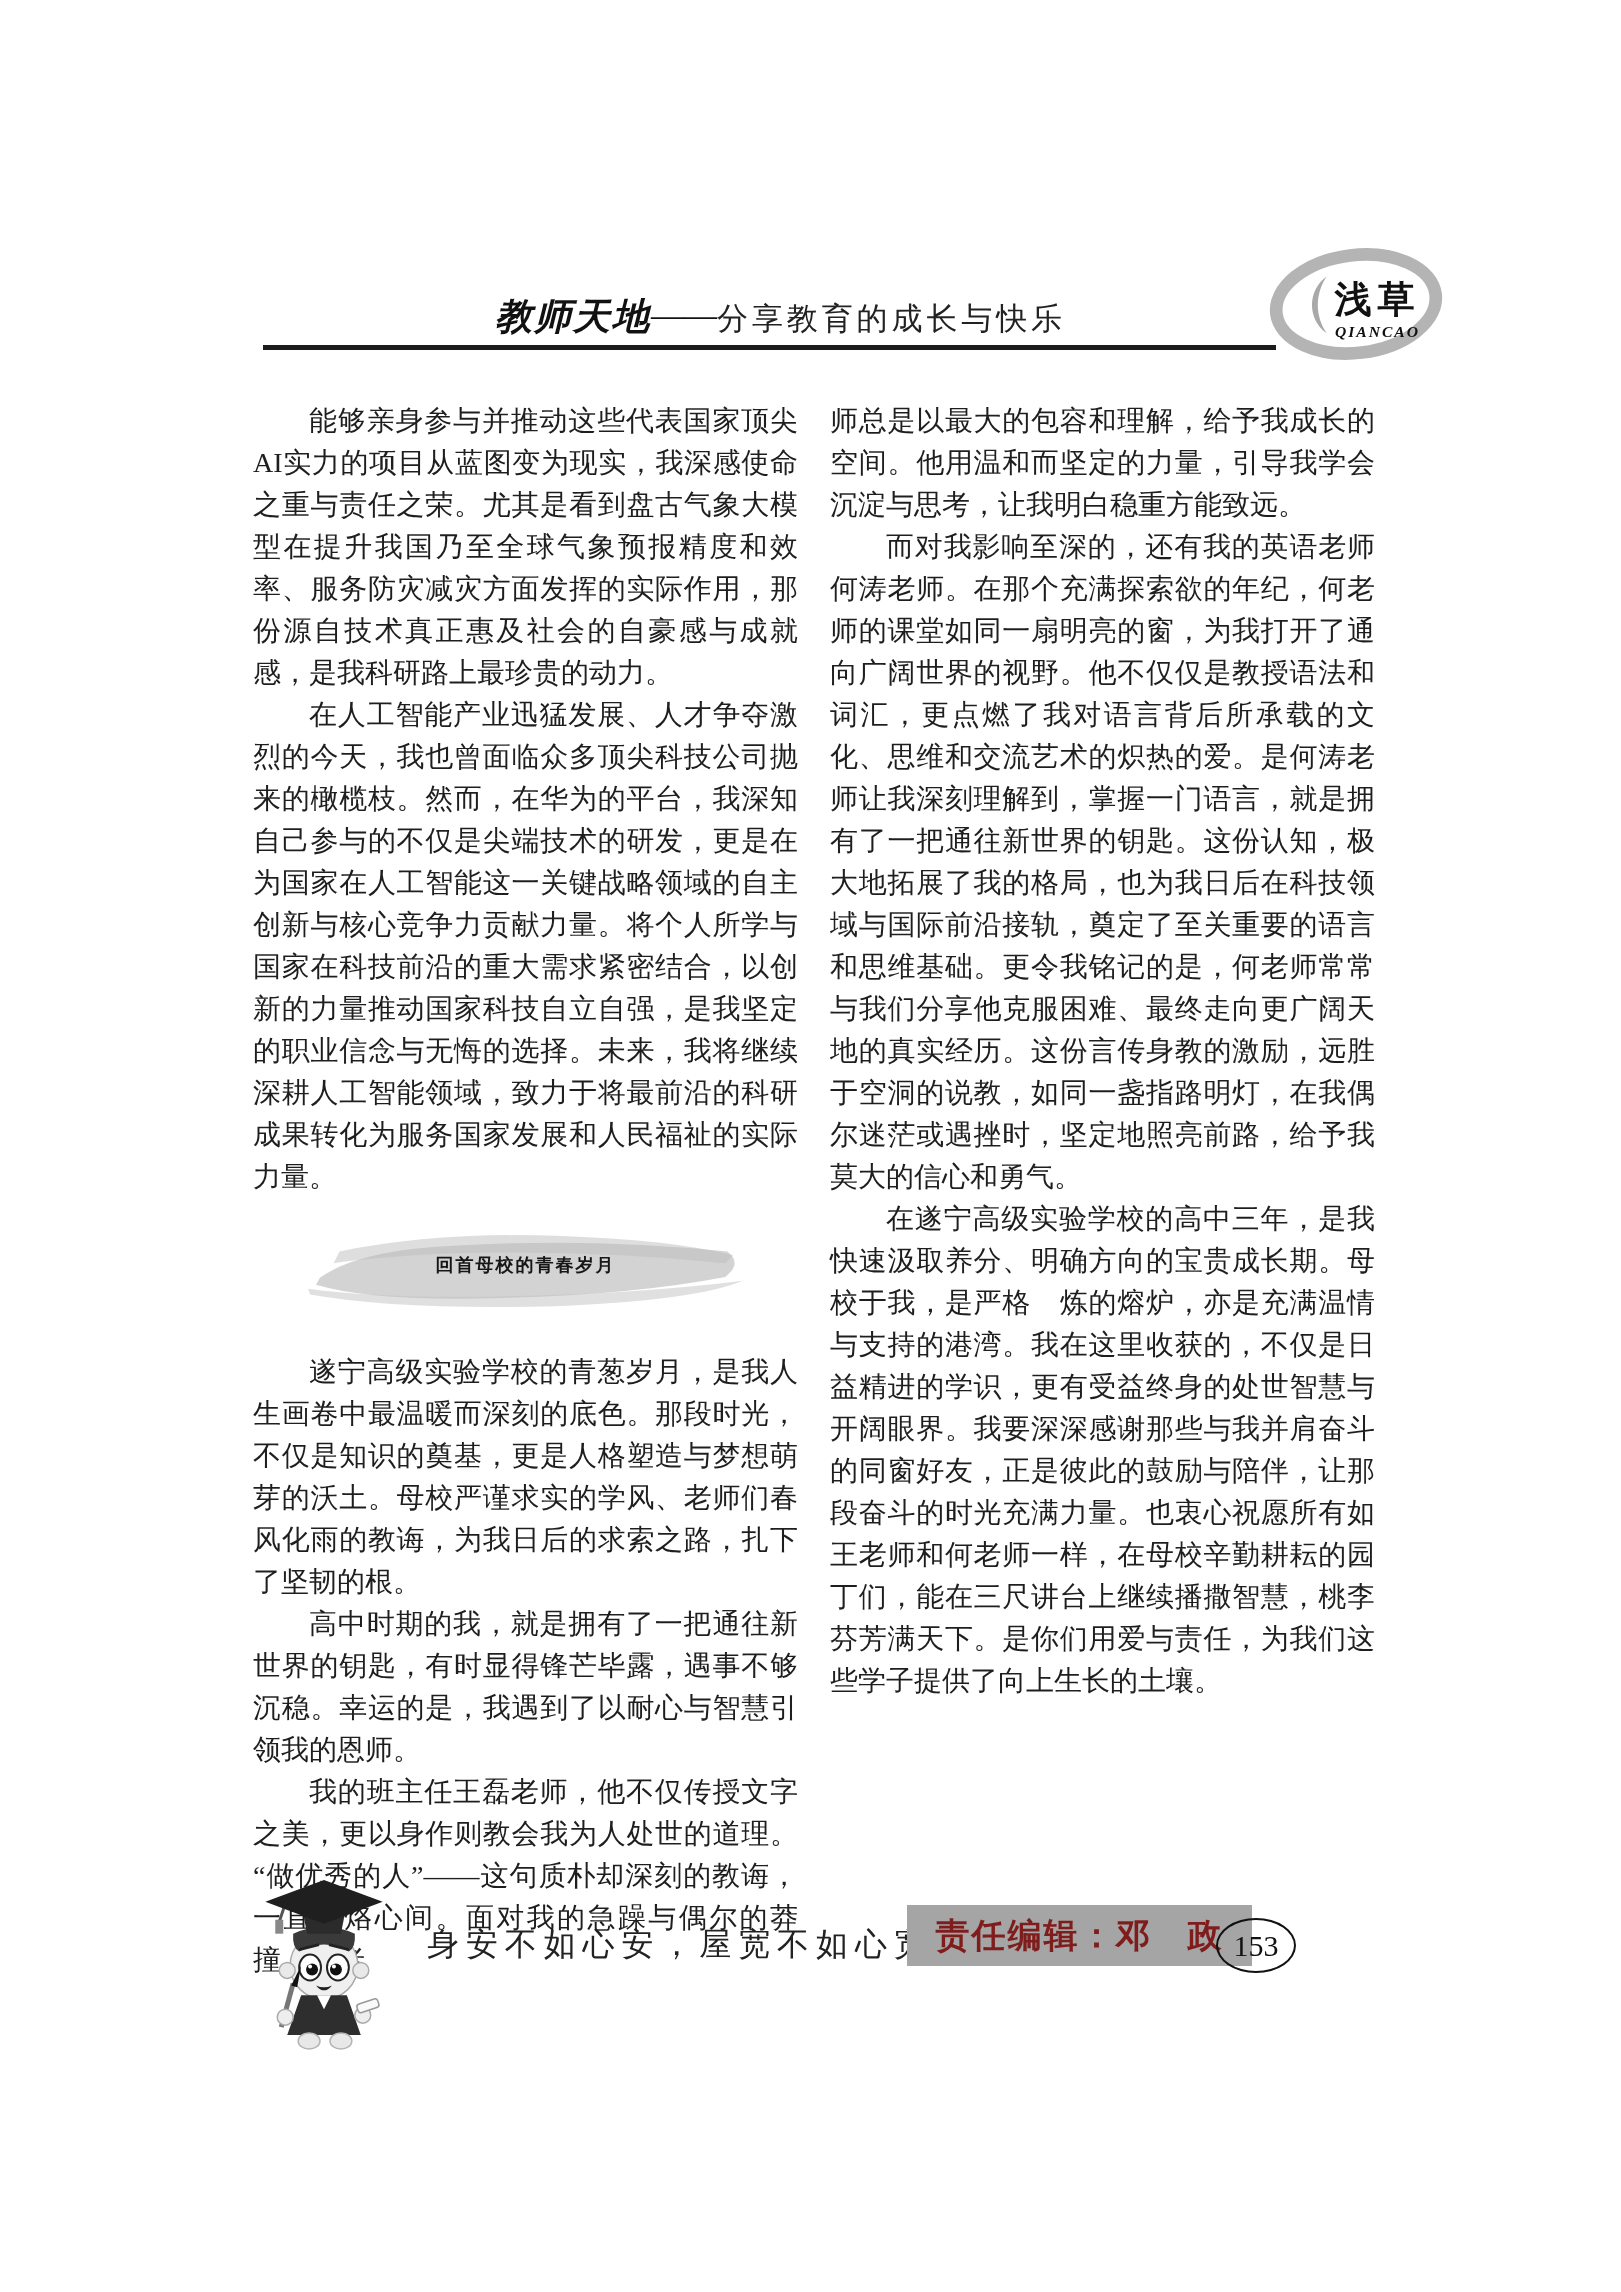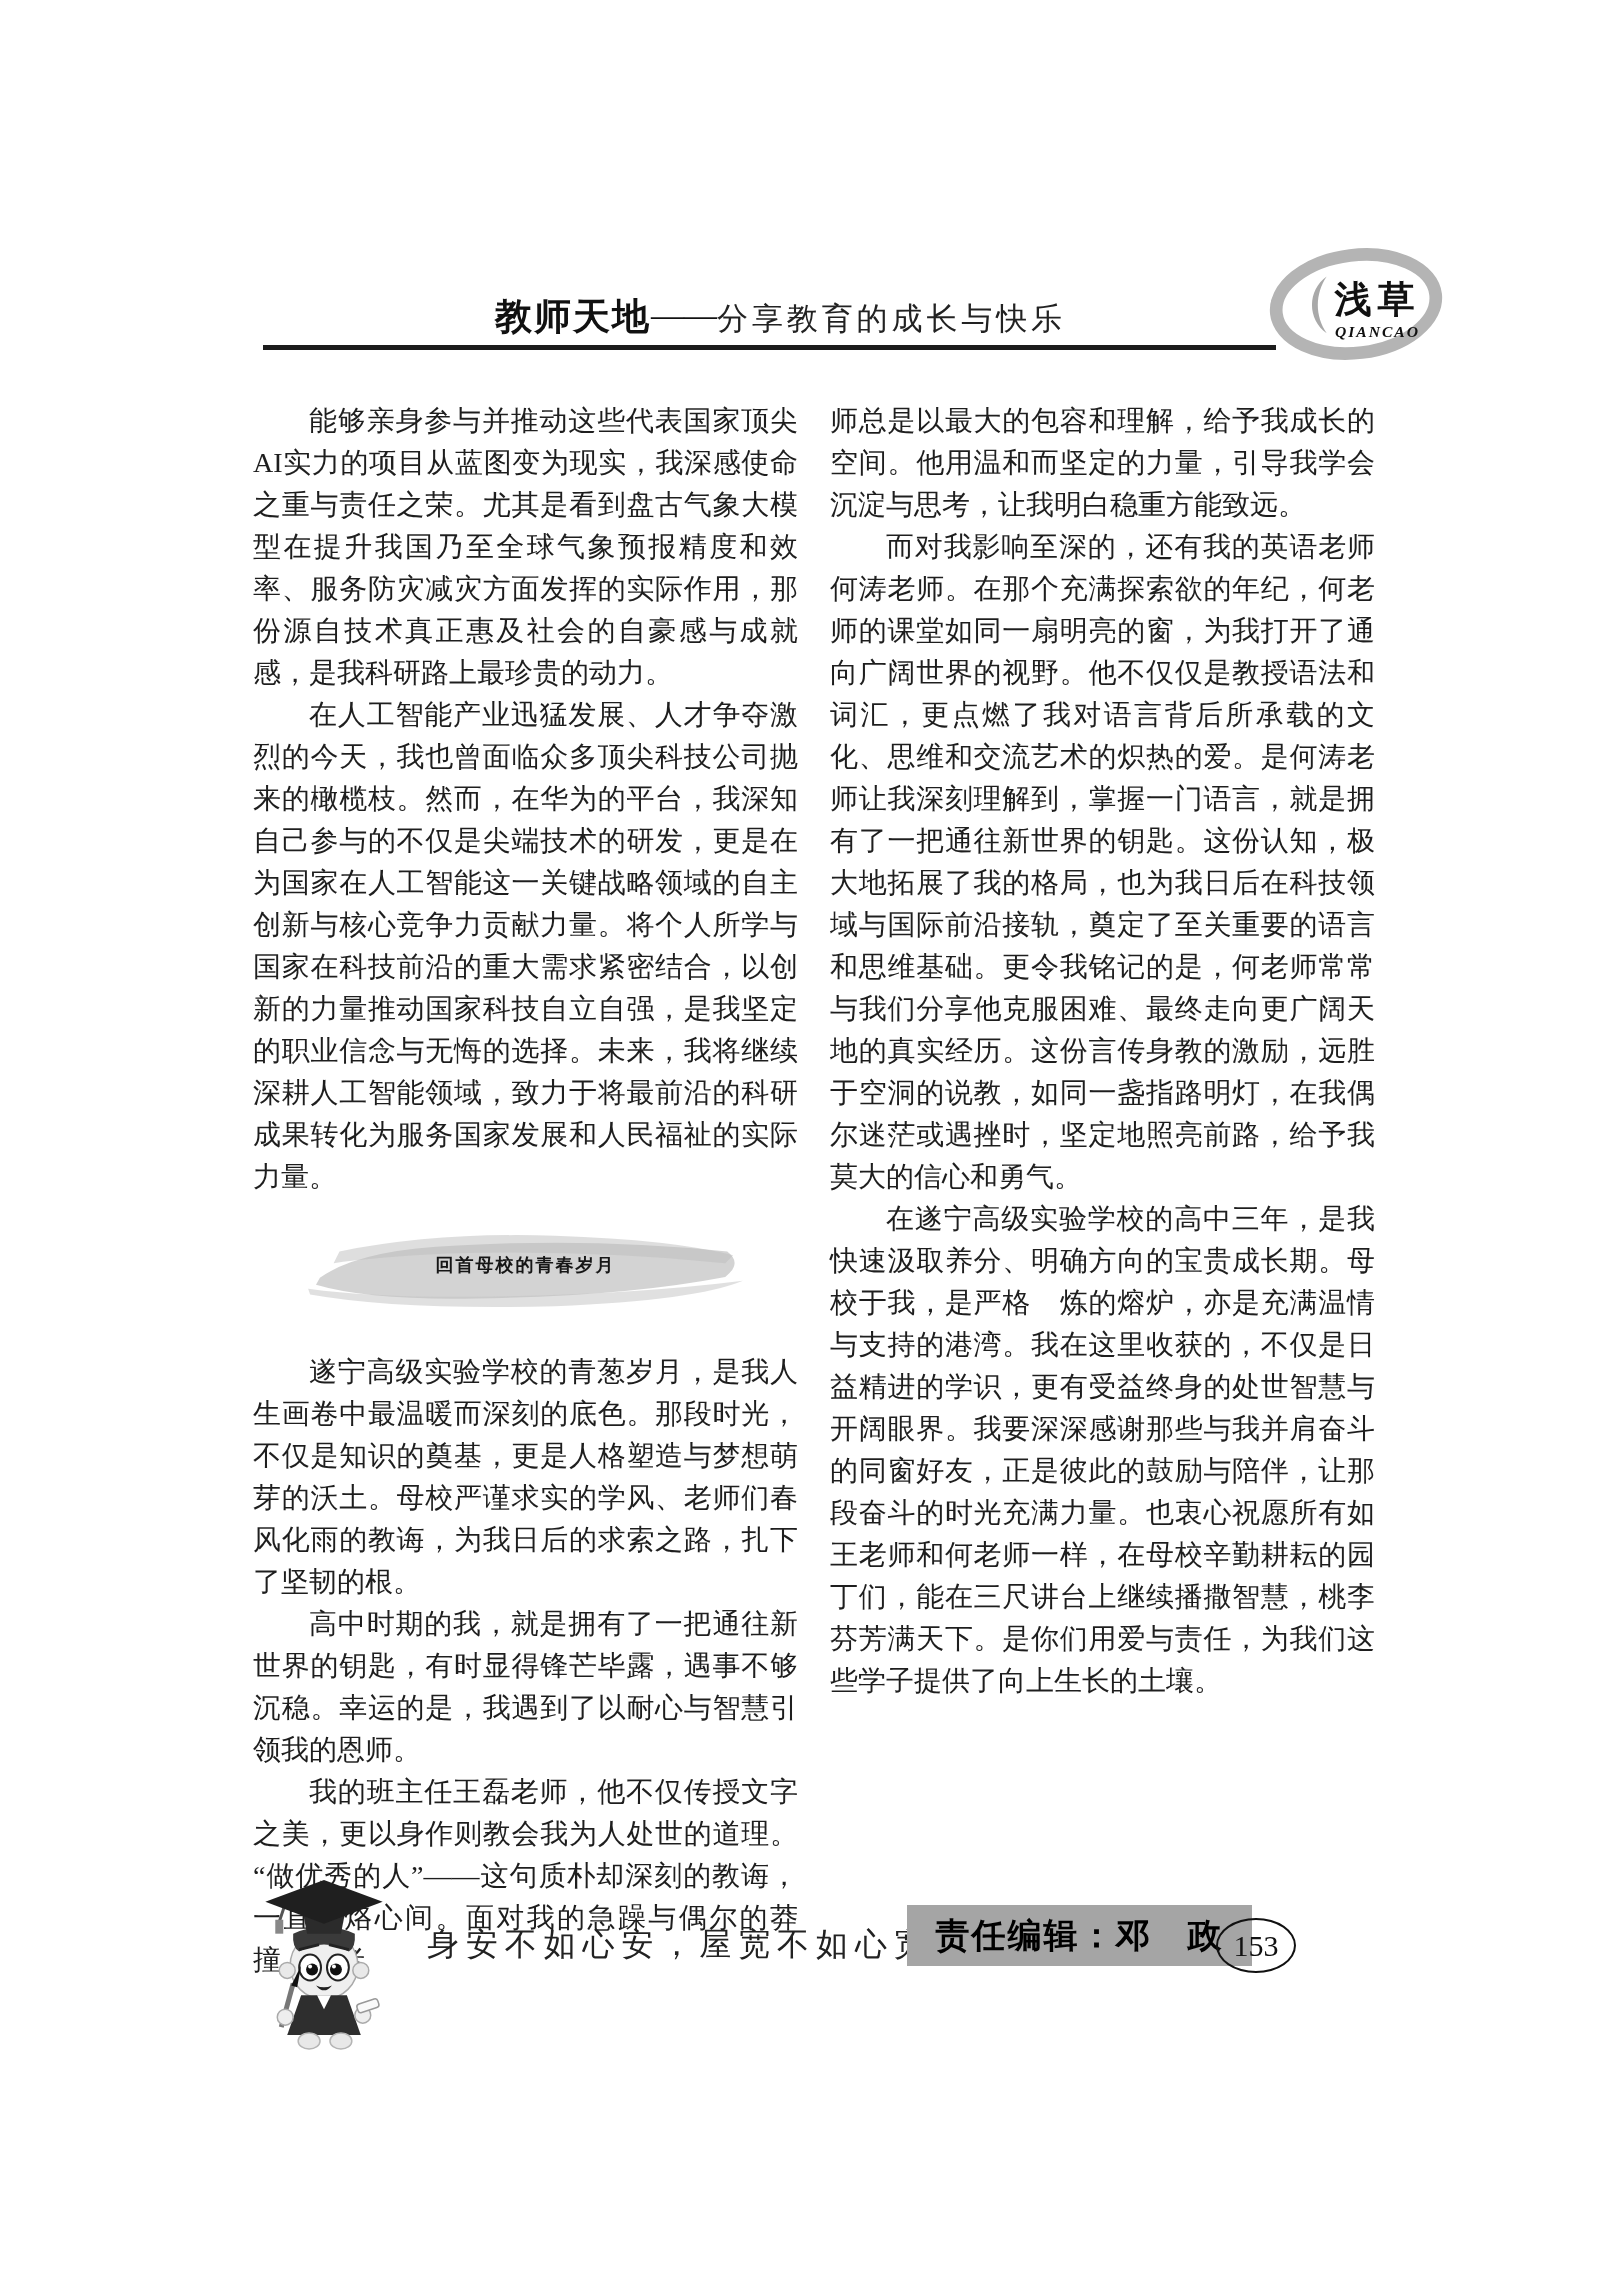--- a/index.html
+++ b/index.html
@@ -9,7 +9,7 @@
   
   .header-title{position:absolute;left:495px;top:292px;white-space:nowrap;}
   .col-name{font-family:"Liberation Sans",sans-serif;font-weight:900;font-size:37px;
-            letter-spacing:2px;color:#111;}
+            letter-spacing:2px;color:#111;font-style:italic;}
   .col-dash{font-size:33px;color:#111;vertical-align:2.9px;}
   .tagline{font-size:31px;letter-spacing:3.9px;color:#222;}
   .header-rule{position:absolute;left:263px;top:345px;width:1013px;height:4.9px;background:#1c1c1c;}

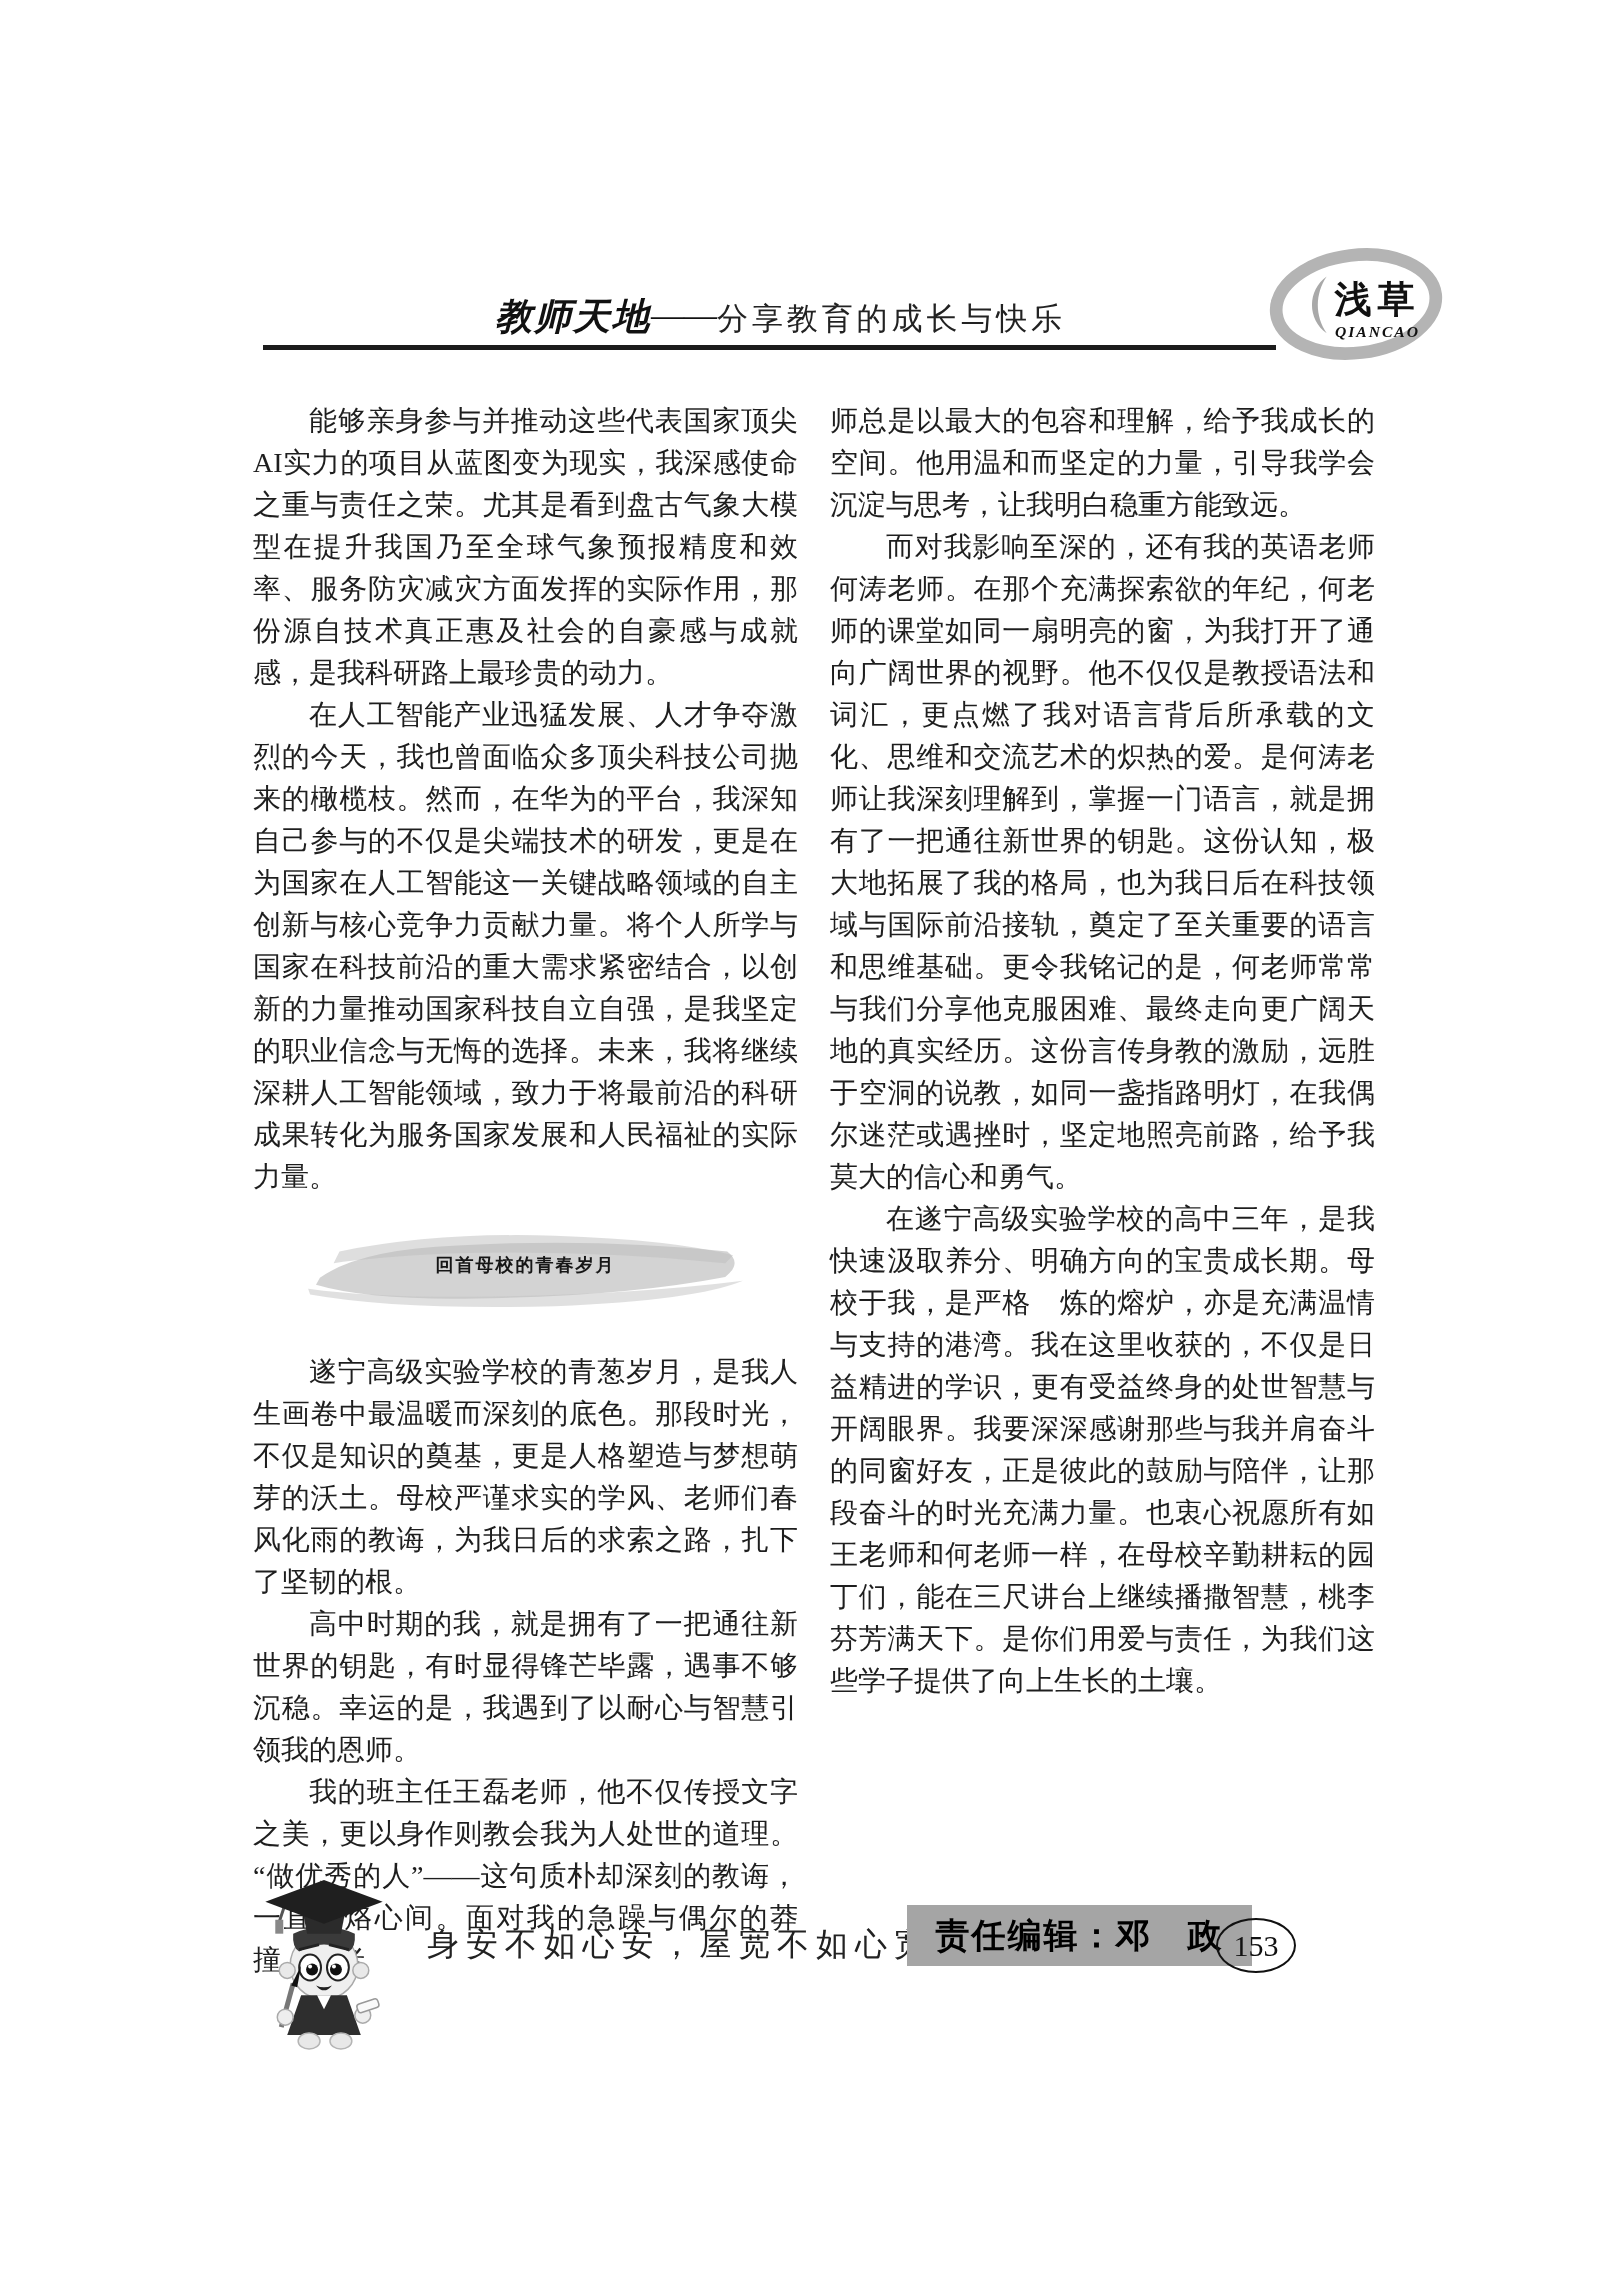--- a/index.html
+++ b/index.html
@@ -32,7 +32,7 @@
   .quote{position:absolute;left:427px;top:1923px;font-size:32px;letter-spacing:6.9px;color:#222;
          font-family:"Liberation Serif",serif;}
   .editor-box{position:absolute;left:907px;top:1905px;width:345px;height:61px;background:#a5a5a5;
-         color:#000000;font-family:"Liberation Sans",sans-serif;font-weight:bold;font-size:34px;
+         color:#7f1d1d;font-family:"Liberation Sans",sans-serif;font-weight:bold;font-size:34px;
          text-align:center;line-height:61px;letter-spacing:2px;}
   .page-num{position:absolute;left:1216px;top:1918px;width:76px;height:51px;border:2.9px solid #111;
          border-radius:50%;text-align:center;line-height:51px;font-size:30px;color:#111;

